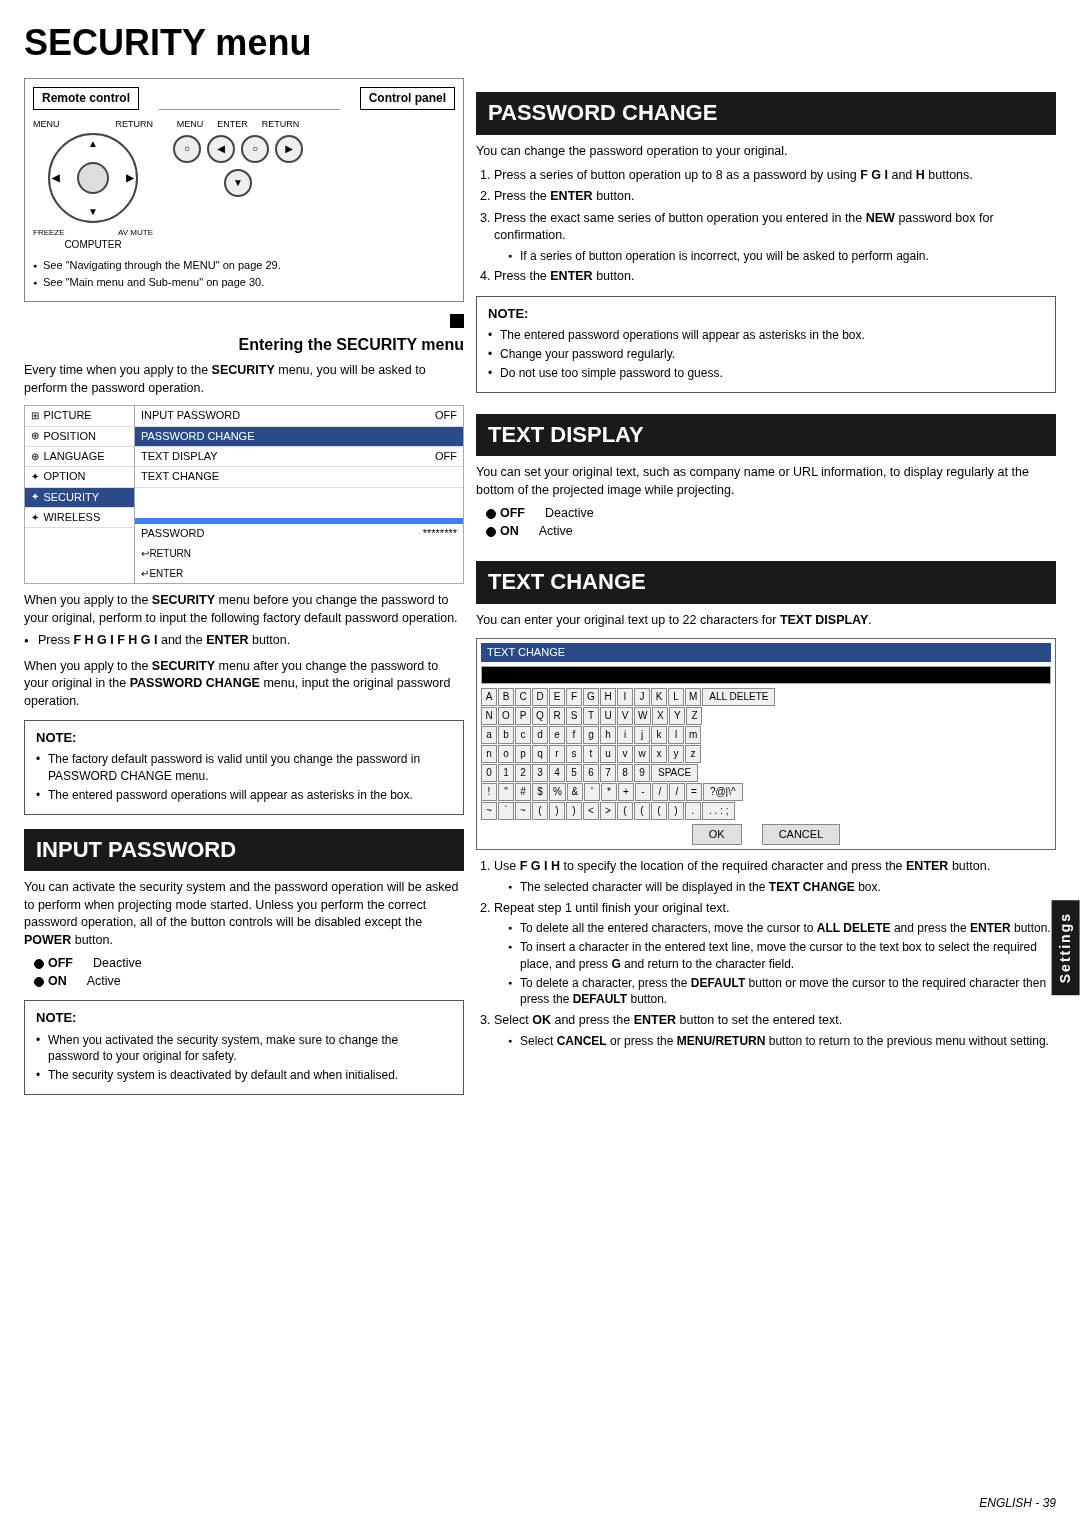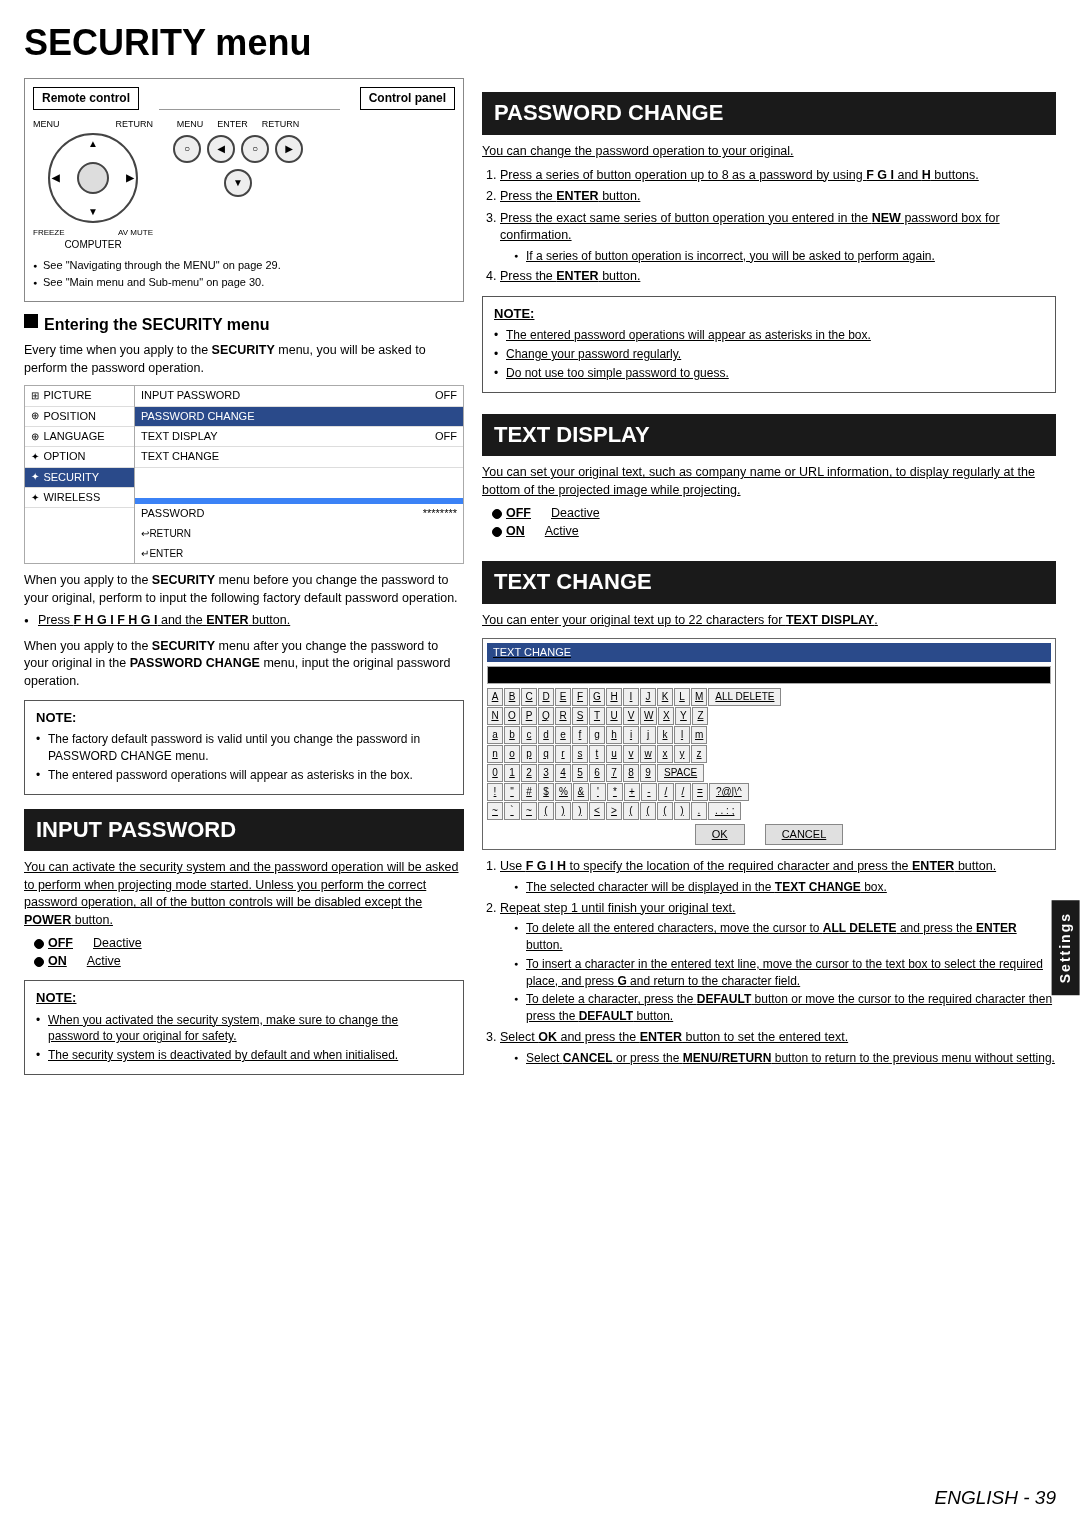--- a/index.html
+++ b/index.html
@@ -31,7 +31,7 @@
     .two-col {
       display: flex;
       padding: 0 24px;
-      gap: 18px;
+      gap: 12px;
     }
     .col-left {
       width: 440px;

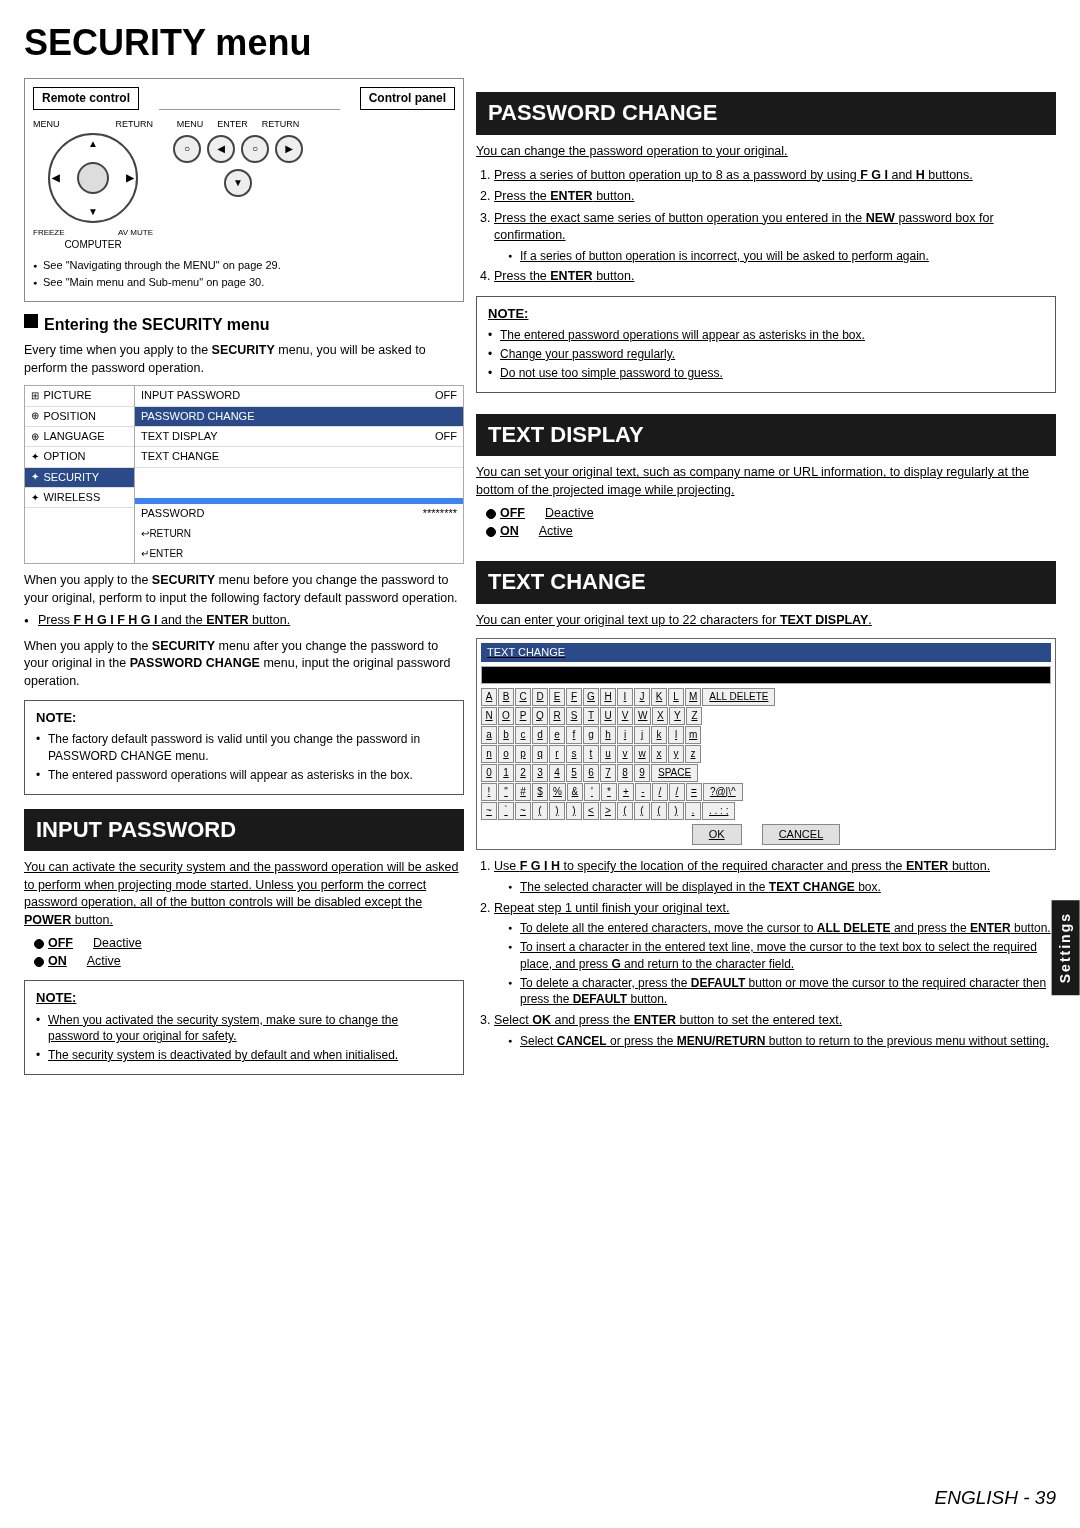--- a/index.html
+++ b/index.html
@@ -315,7 +315,6 @@
     }
     .section-body {
       margin-bottom: 21px;
-      text-decoration: underline;
     }
     .remote-text-notes {
       font-size: 11px;

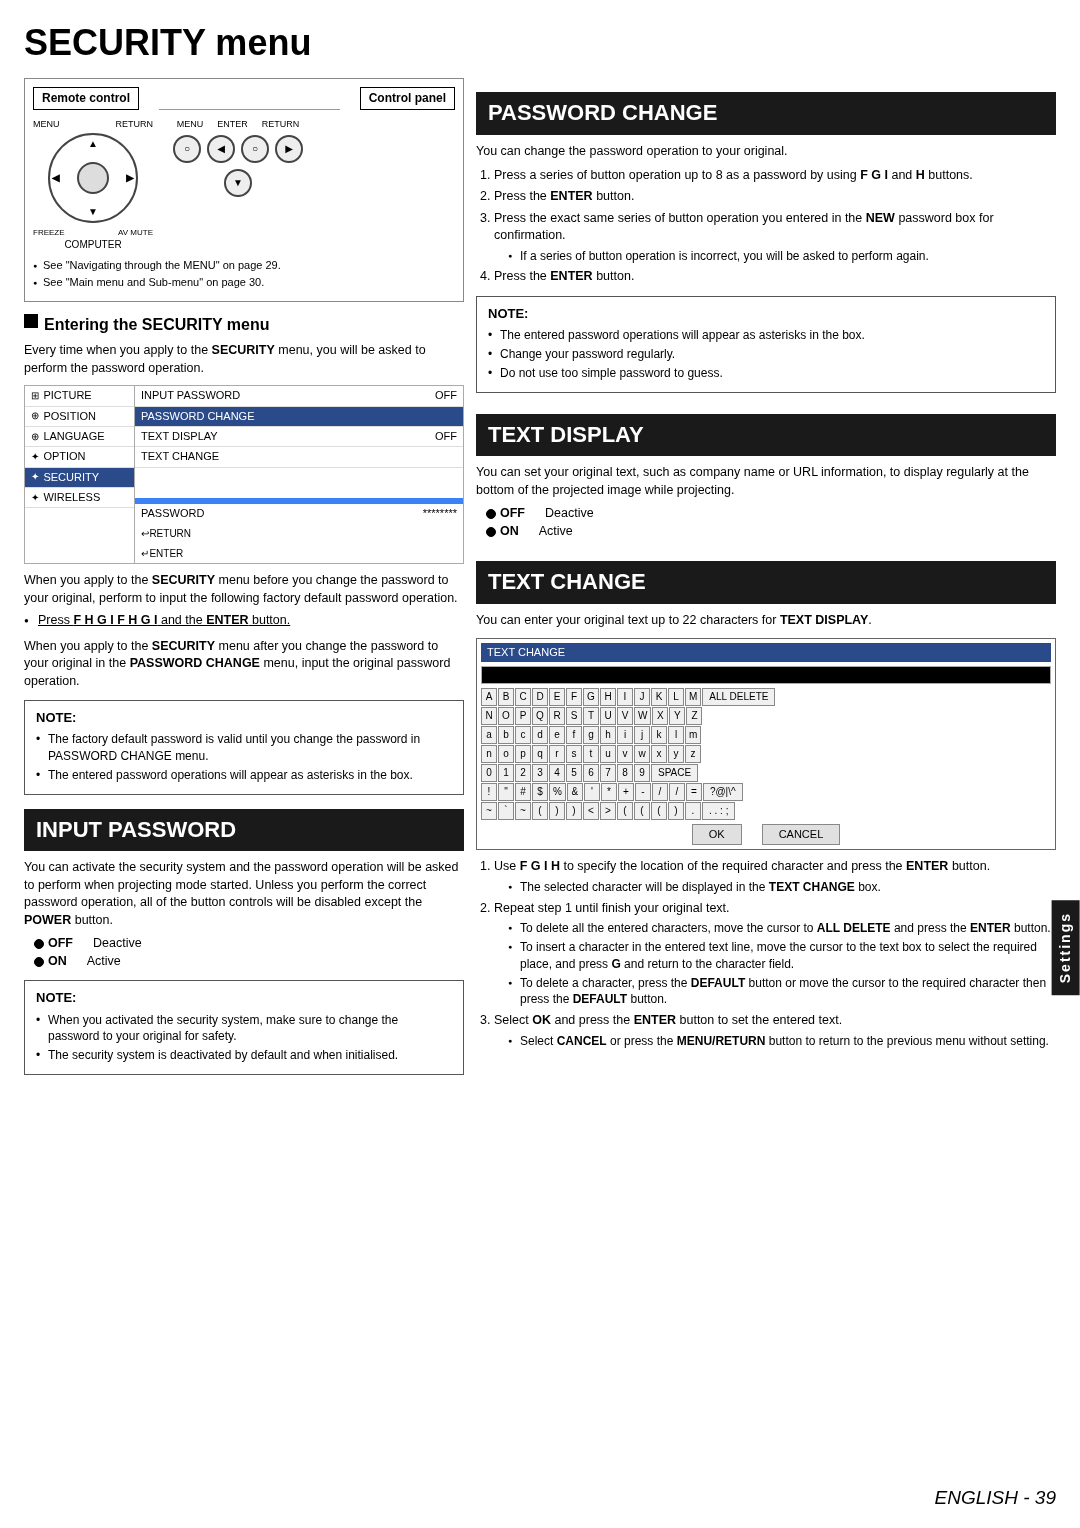--- a/index.html
+++ b/index.html
@@ -138,8 +138,9 @@
       font-weight: bold;
       margin: 12px 0 6px 0;
       display: flex;
-      align-items: flex-start;
+      align-items: flex-end;
       gap: 6px;
+      flex-direction: column;
     }
     .black-square {
       width: 14px;

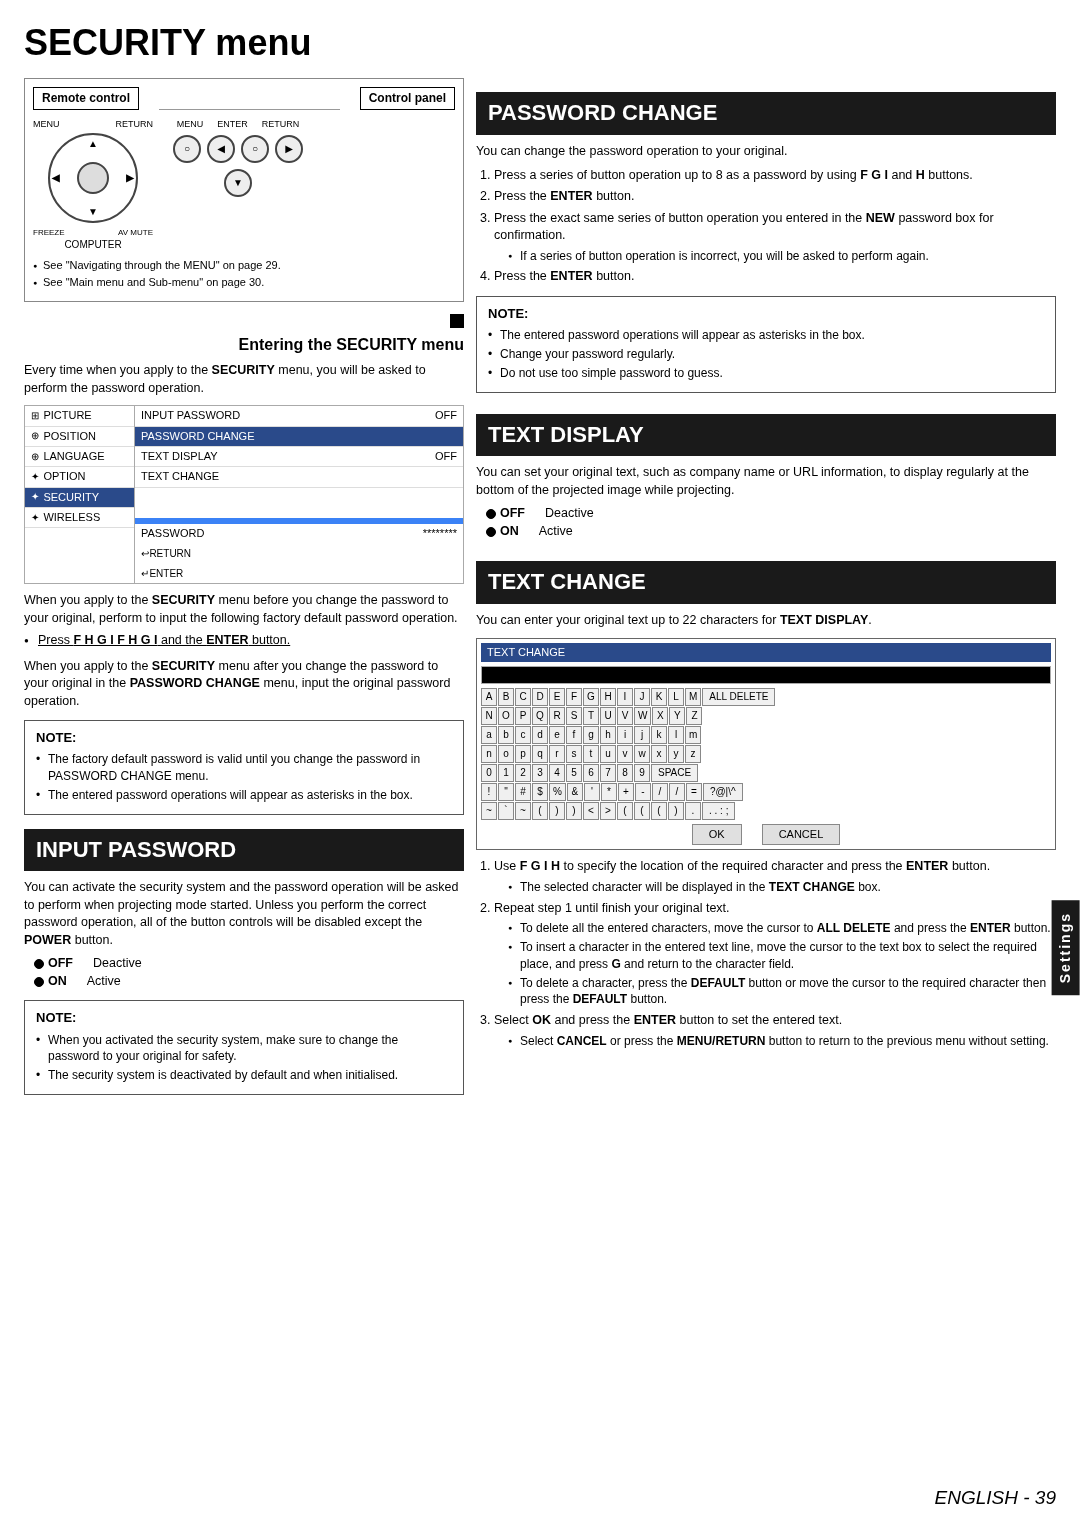--- a/index.html
+++ b/index.html
@@ -225,7 +225,6 @@
     .bullet-list {
       list-style: none;
       padding: 0;
-      text-decoration: underline;
     }
     .bullet-list li {
       padding-left: 14px;

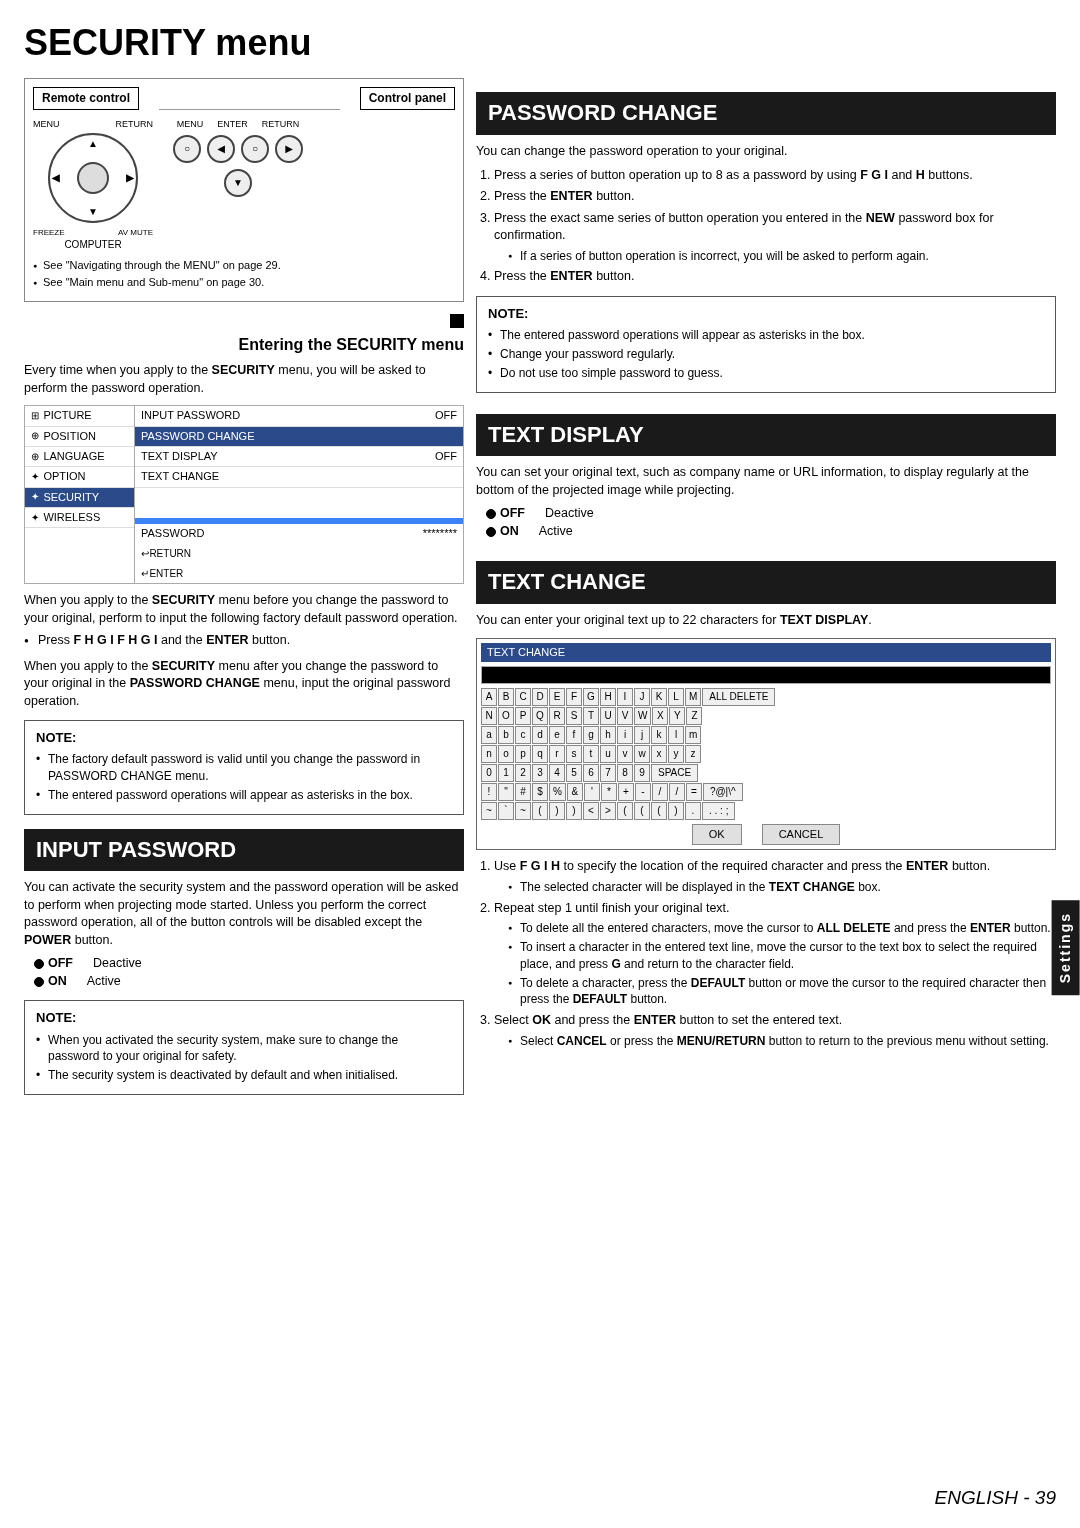--- a/index.html
+++ b/index.html
@@ -271,7 +271,7 @@
       position: absolute;
       bottom: 16px;
       right: 24px;
-      font-size: 19px;
+      font-size: 12px;
       font-style: italic;
     }
     

